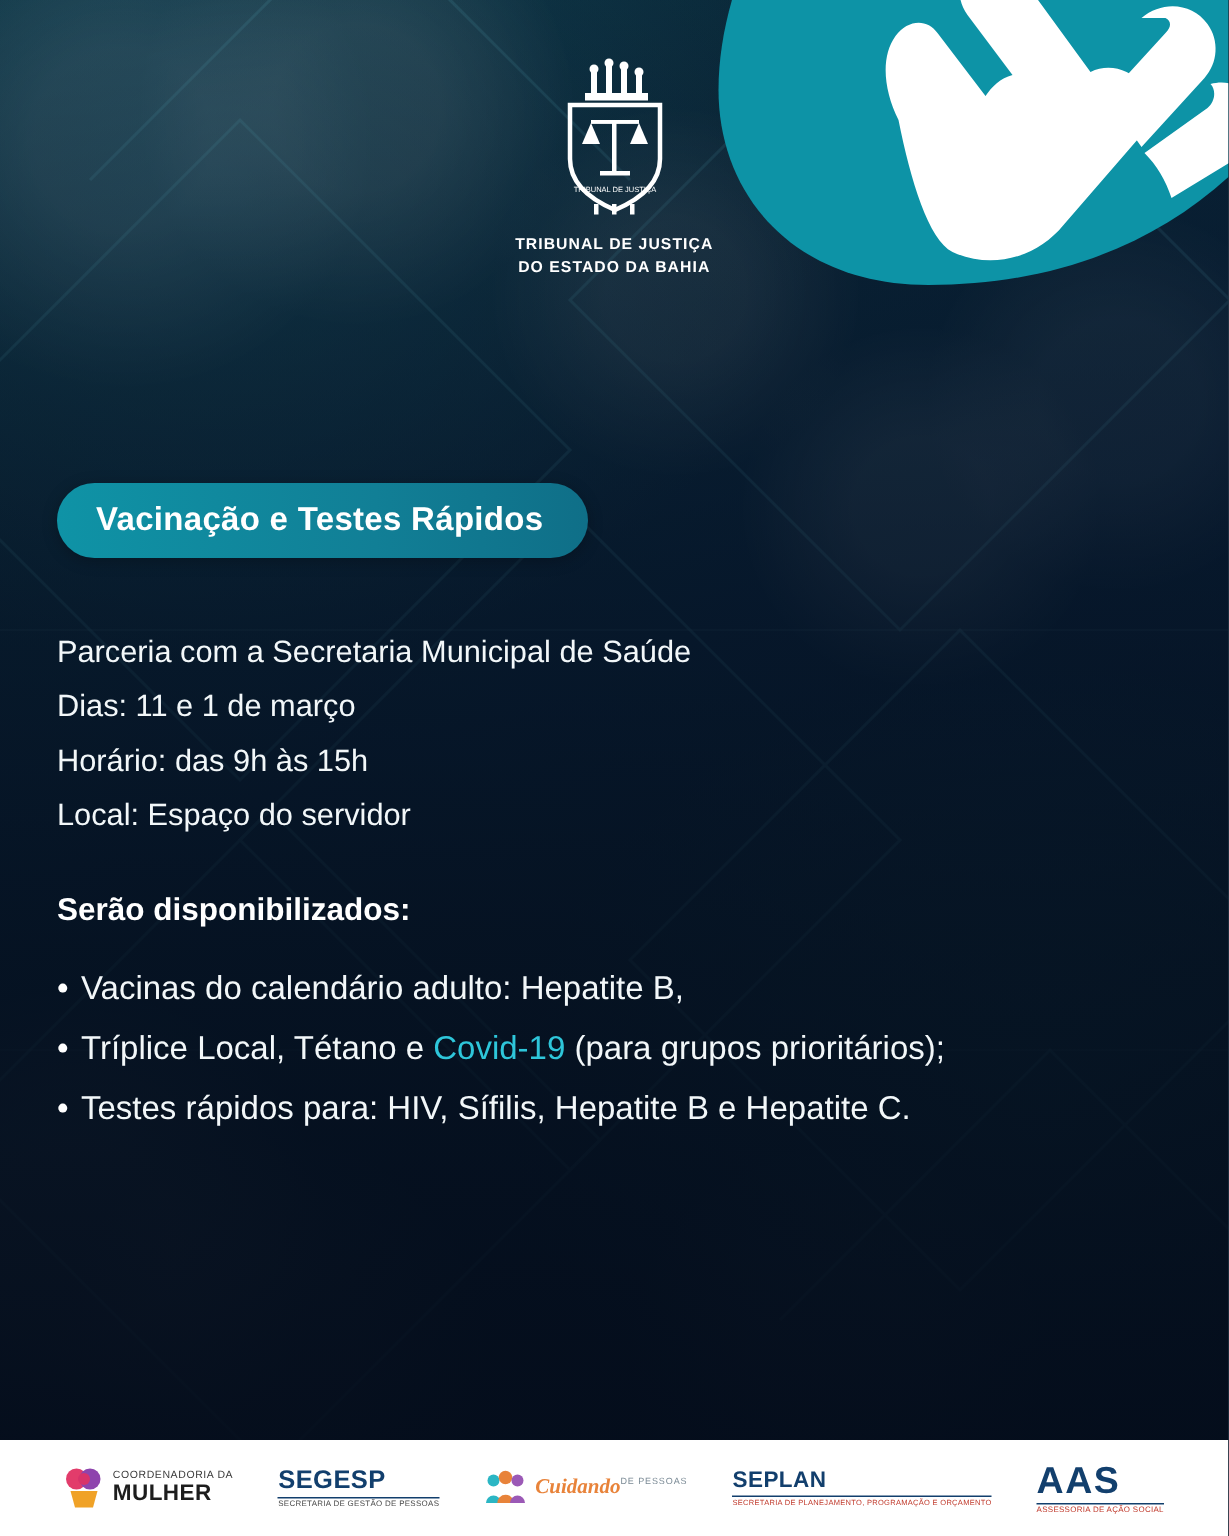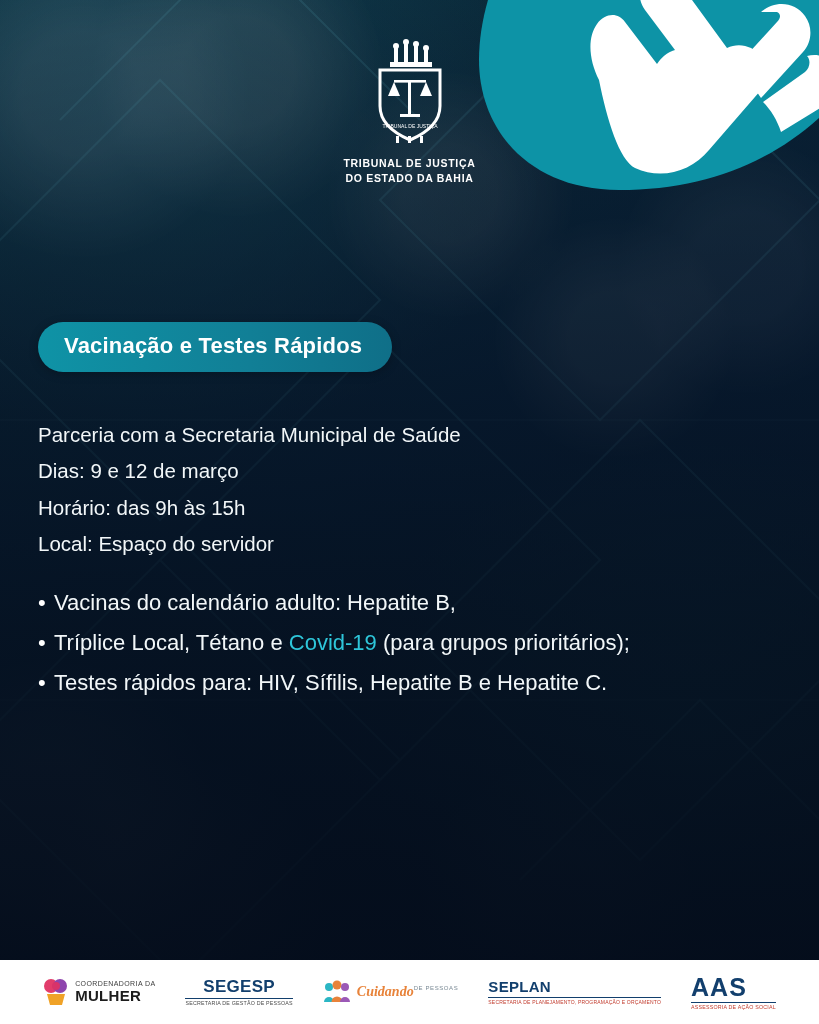--- a/index.html
+++ b/index.html
@@ -215,7 +215,7 @@
 
     <div class="info">
       <div>Parceria com a Secretaria Municipal de Saúde</div>
-      <div>Dias: 9 e 12 de março</div>
+      <div>Dias: 11 e 1 de março</div>
       <div>Horário: das 9h às 15h</div>
       <div>Local: Espaço do servidor</div>
     </div>

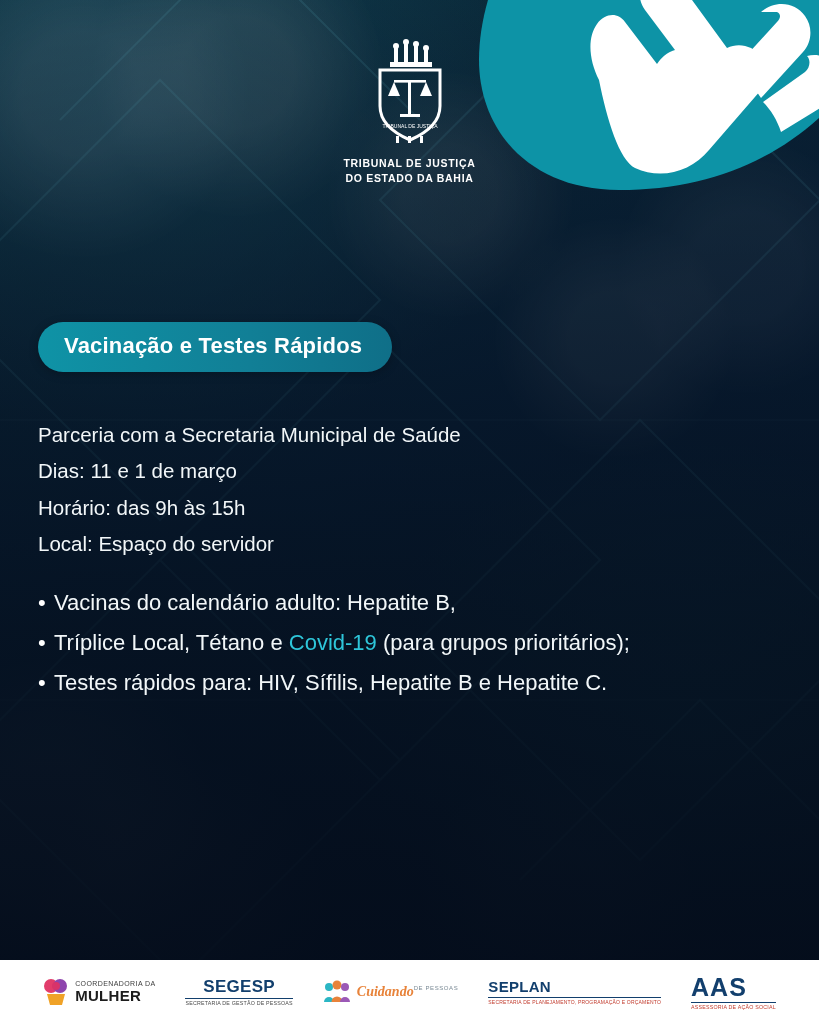--- a/index.html
+++ b/index.html
@@ -220,6 +220,7 @@
       <div>Local: Espaço do servidor</div>
     </div>
 
+    <div class="section-head">Serão disponibilizados:</div>
 
     <ul class="bullets">
       <li><span>Vacinas do calendário adulto: Hepatite B,</span></li>

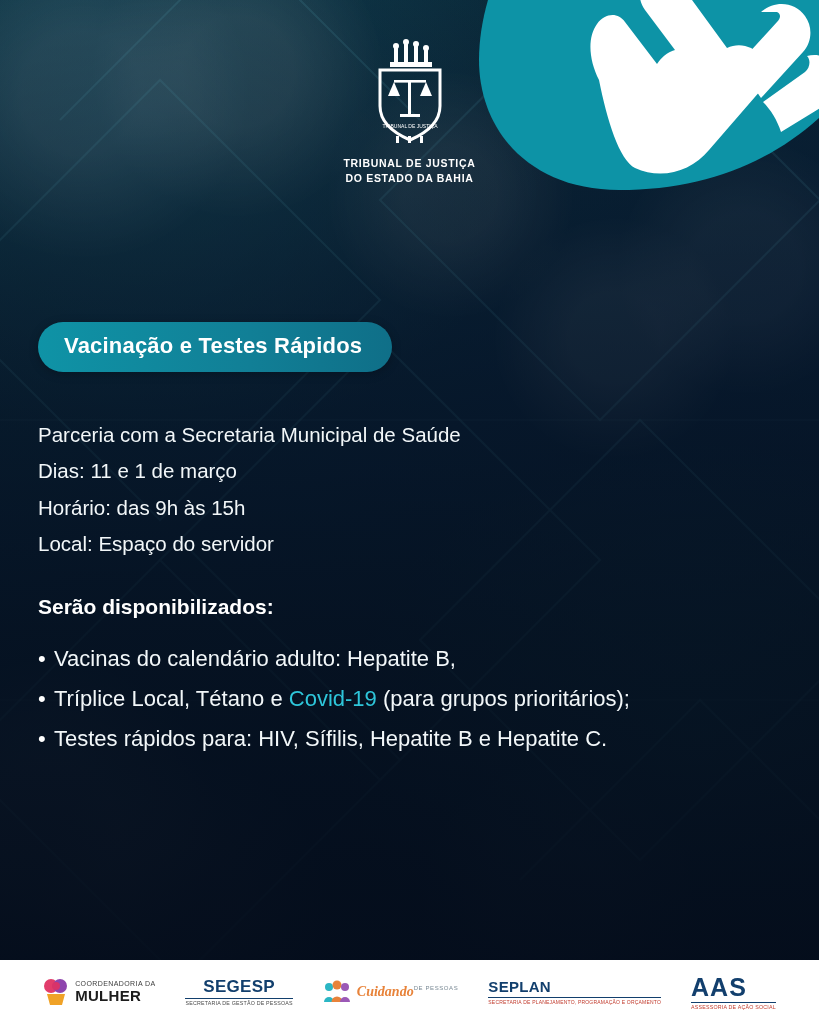--- a/index.html
+++ b/index.html
@@ -127,7 +127,7 @@
   .l1 { font-size:7px; letter-spacing:.4px; color:#3b3b3b; }
   .l2 { font-size:15px; font-weight:bold; letter-spacing:.3px; color:#1d1d1d; }
   .l3 { font-size:5.3px; letter-spacing:.2px; color:#4a4a4a; }
-  .segesp .l2 { color:#123f6d; font-size:17px;text-align:center; }
+  .segesp .l2 { color:#123f6d; font-size:17px; }
   .seplan .l2 { color:#123f6d; font-size:15px; }
   .seplan .l3 { color:#c0392b; font-size:5px; }
   .aas .l2 { color:#123f6d; font-size:25px; letter-spacing:1px; }

